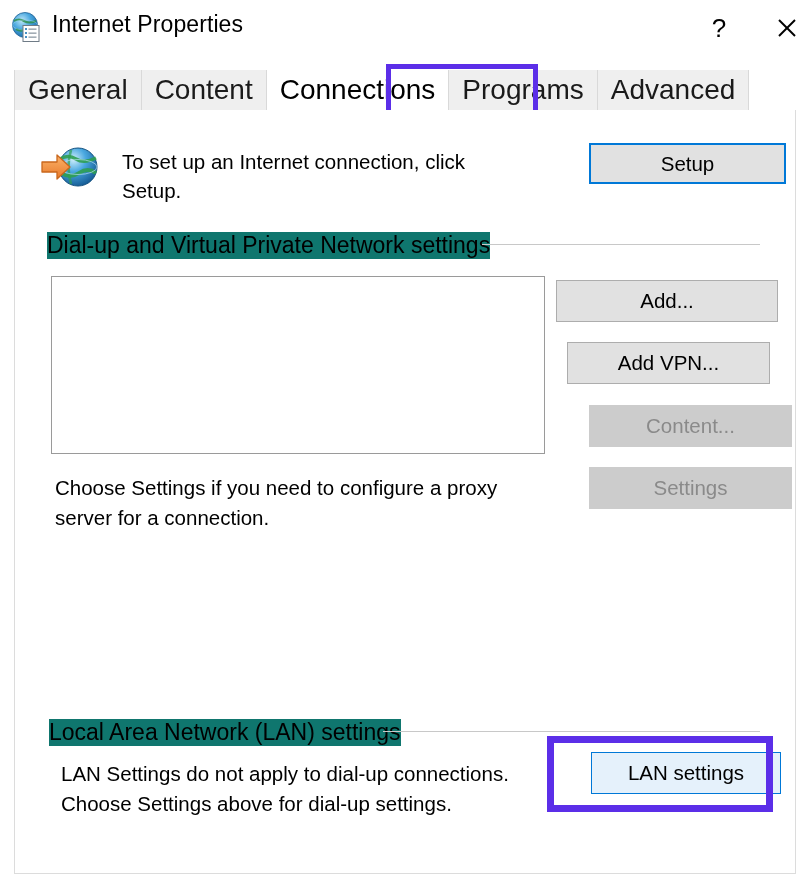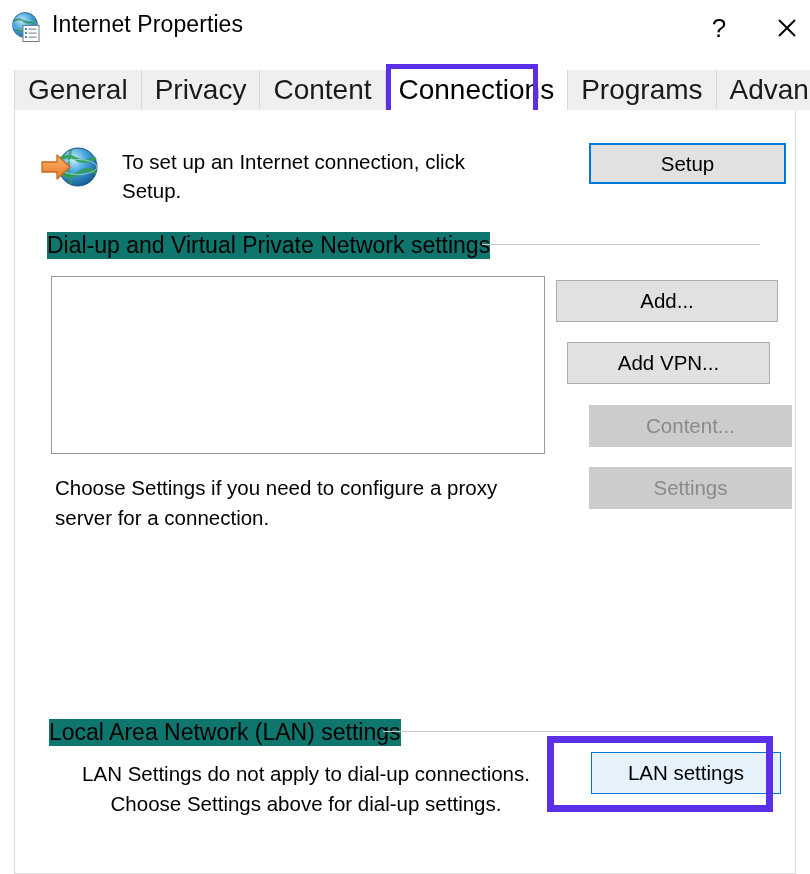--- a/index.html
+++ b/index.html
@@ -270,7 +270,6 @@
 
   <div class="tabstrip">
     <div class="tab">General</div>
-    <div class="tab">Privacy</div>
     <div class="tab">Content</div>
     <div class="tab selected">Connections</div>
     <div class="tab">Programs</div>

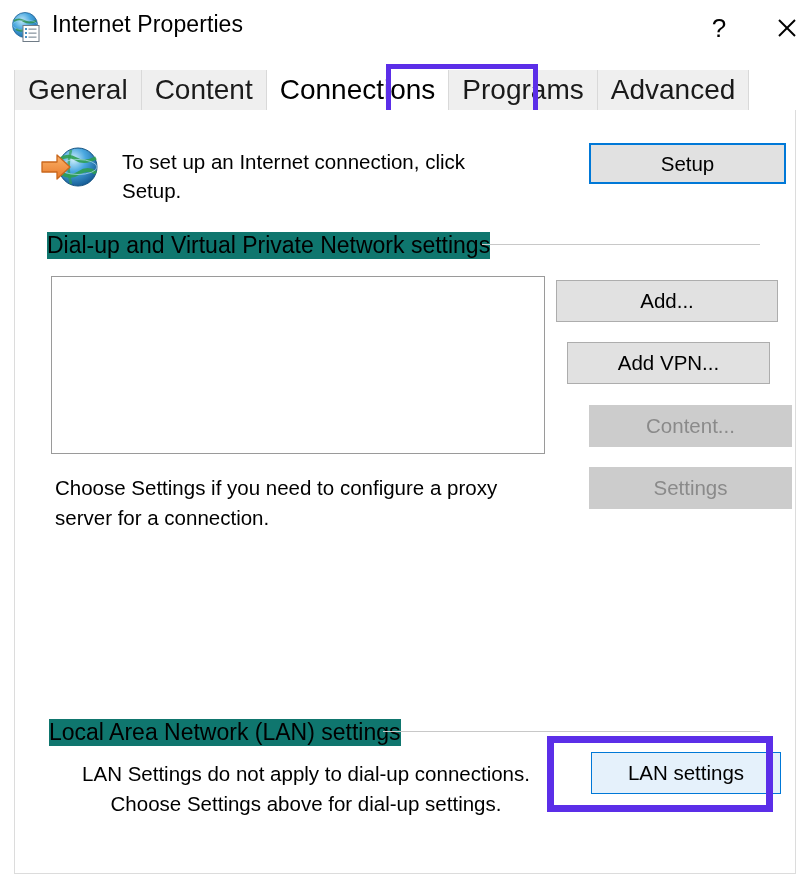--- a/index.html
+++ b/index.html
@@ -211,7 +211,6 @@
     font-size: 20.5px;
     line-height: 30px;
     color: #000000;
-    text-align: center;
   }
 
   

